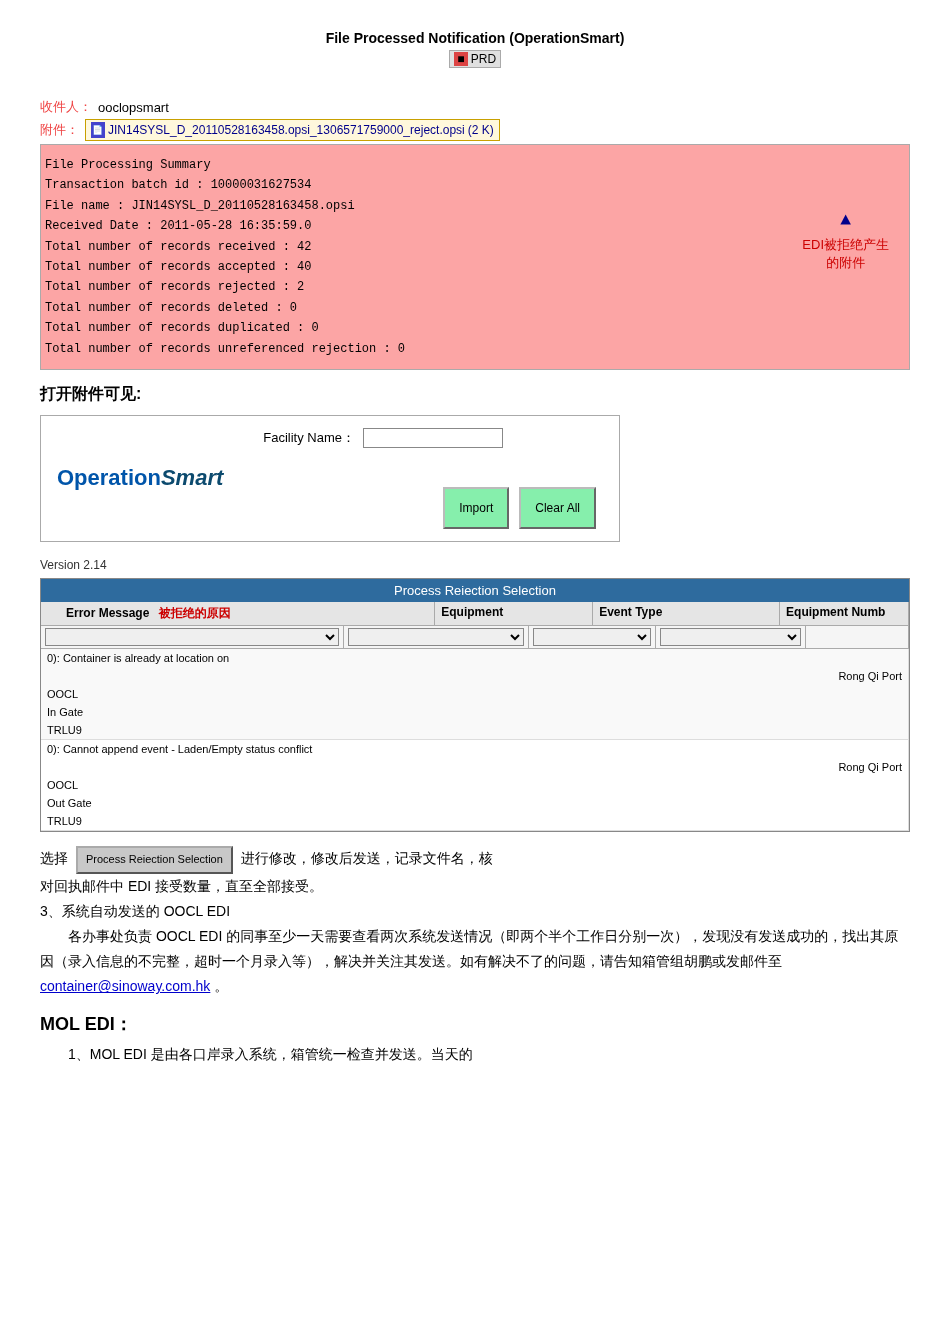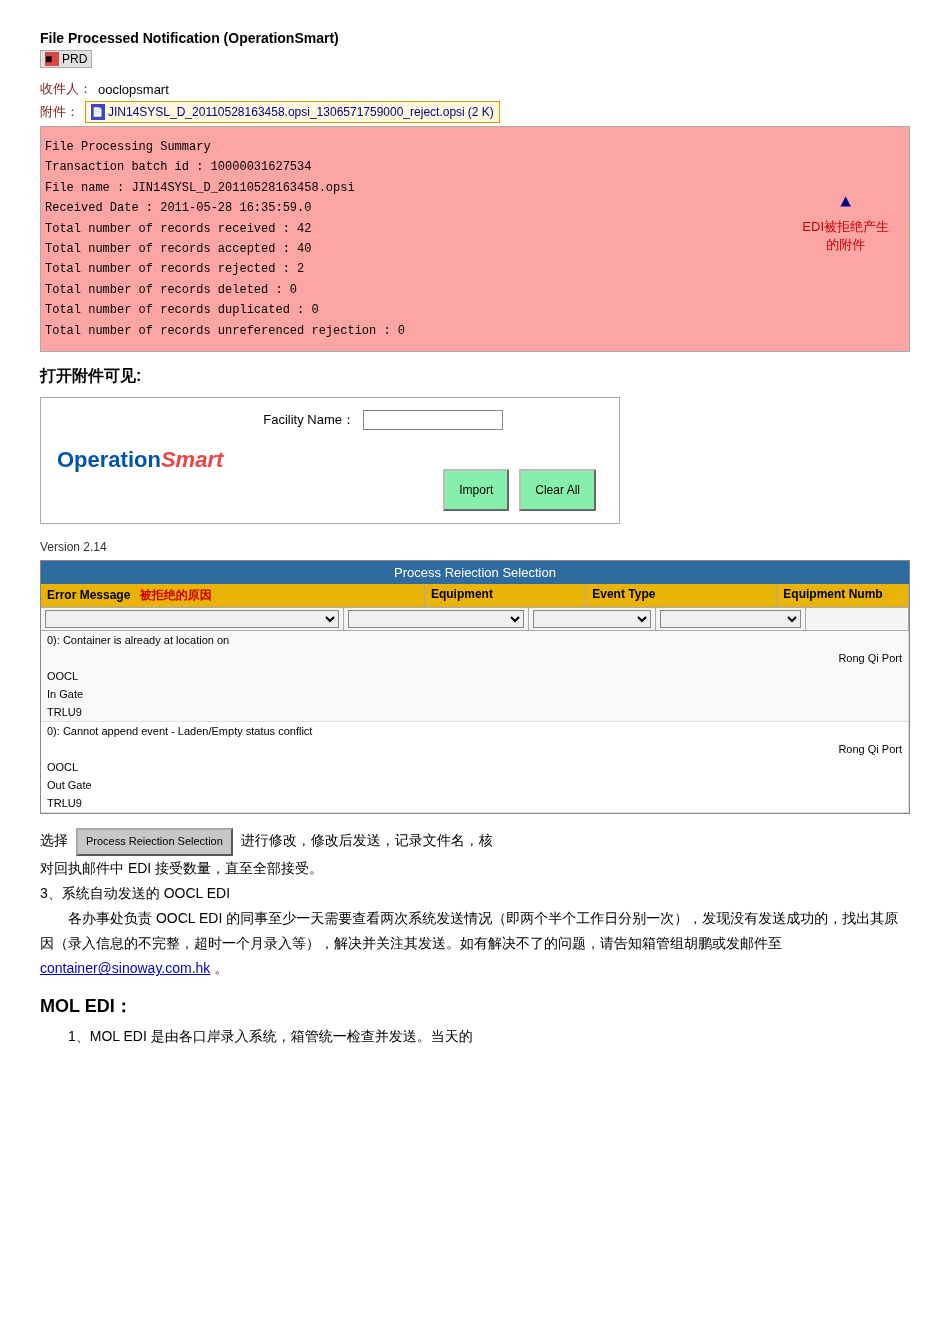--- a/index.html
+++ b/index.html
@@ -12,7 +12,8 @@
       max-width: 950px;
     }
     .email-header {
-      margin-bottom: 12px;
+      margin-bottom: 30px;
+      text-align: center;
     }
     .email-title {
       font-size: 14px;

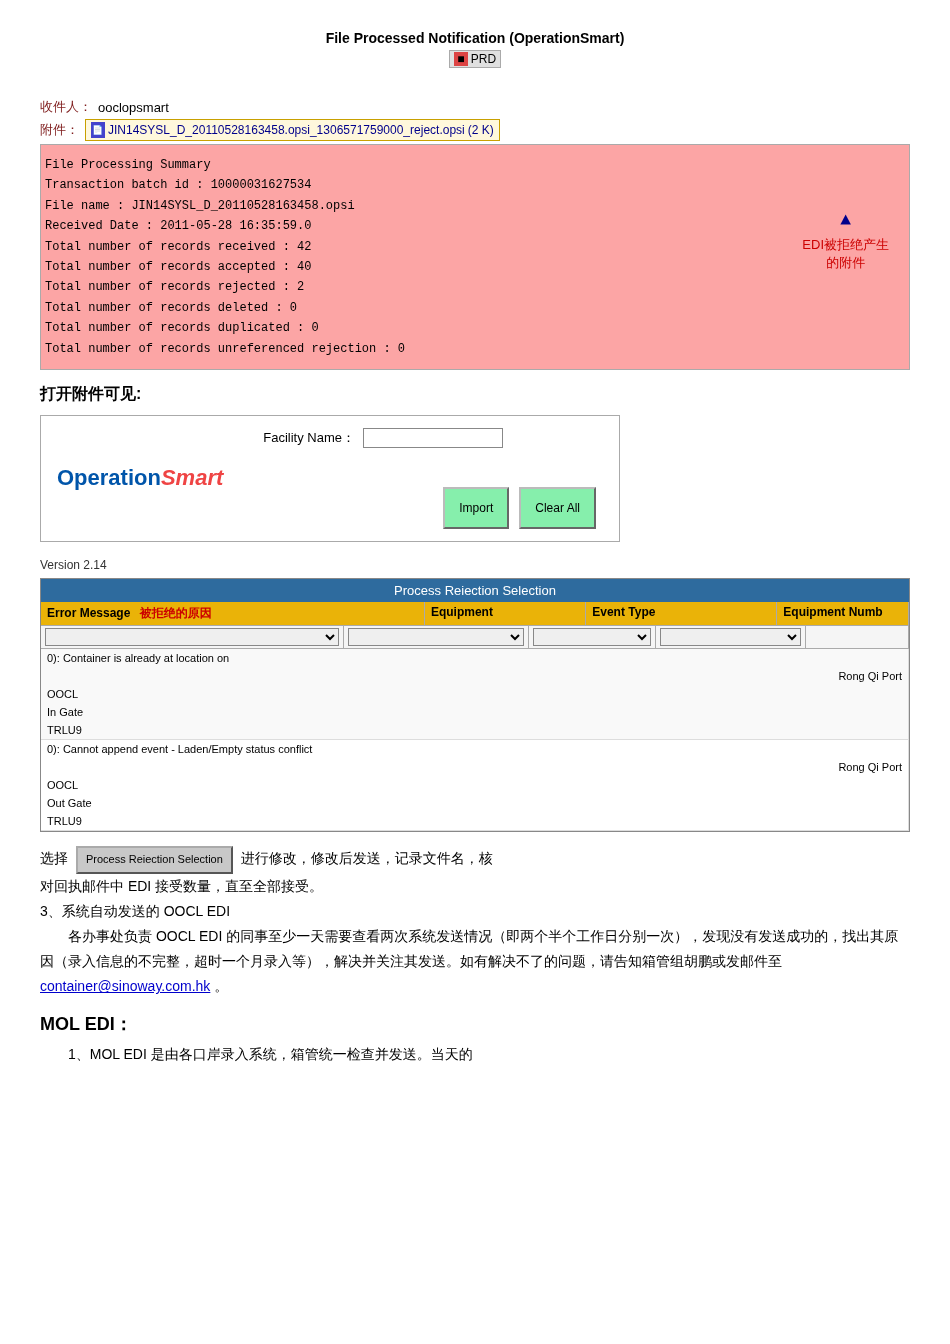--- a/index.html
+++ b/index.html
@@ -43,7 +43,7 @@
       font-size: 13px;
     }
     .label-text {
-      color: #7f1d1d;
+      color: #ef4444;
       min-width: 28px;
     }
     .attachment-link {

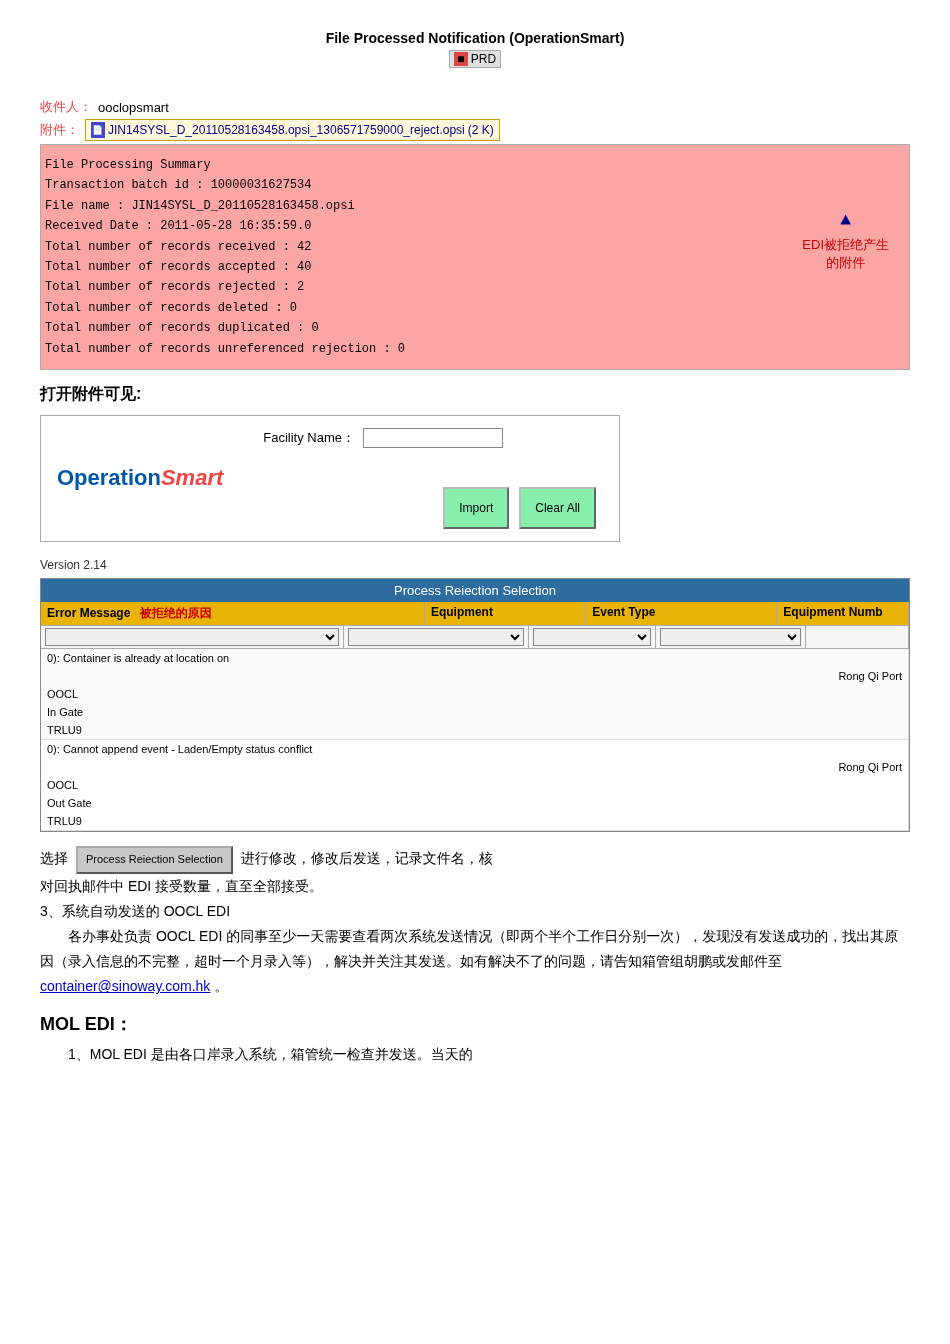--- a/index.html
+++ b/index.html
@@ -120,7 +120,7 @@
     }
     .os-logo .smart-part {
       font-style: italic;
-      color: #ef4444;
+      color: #0c4a6e;
     }
     .facility-row {
       display: flex;

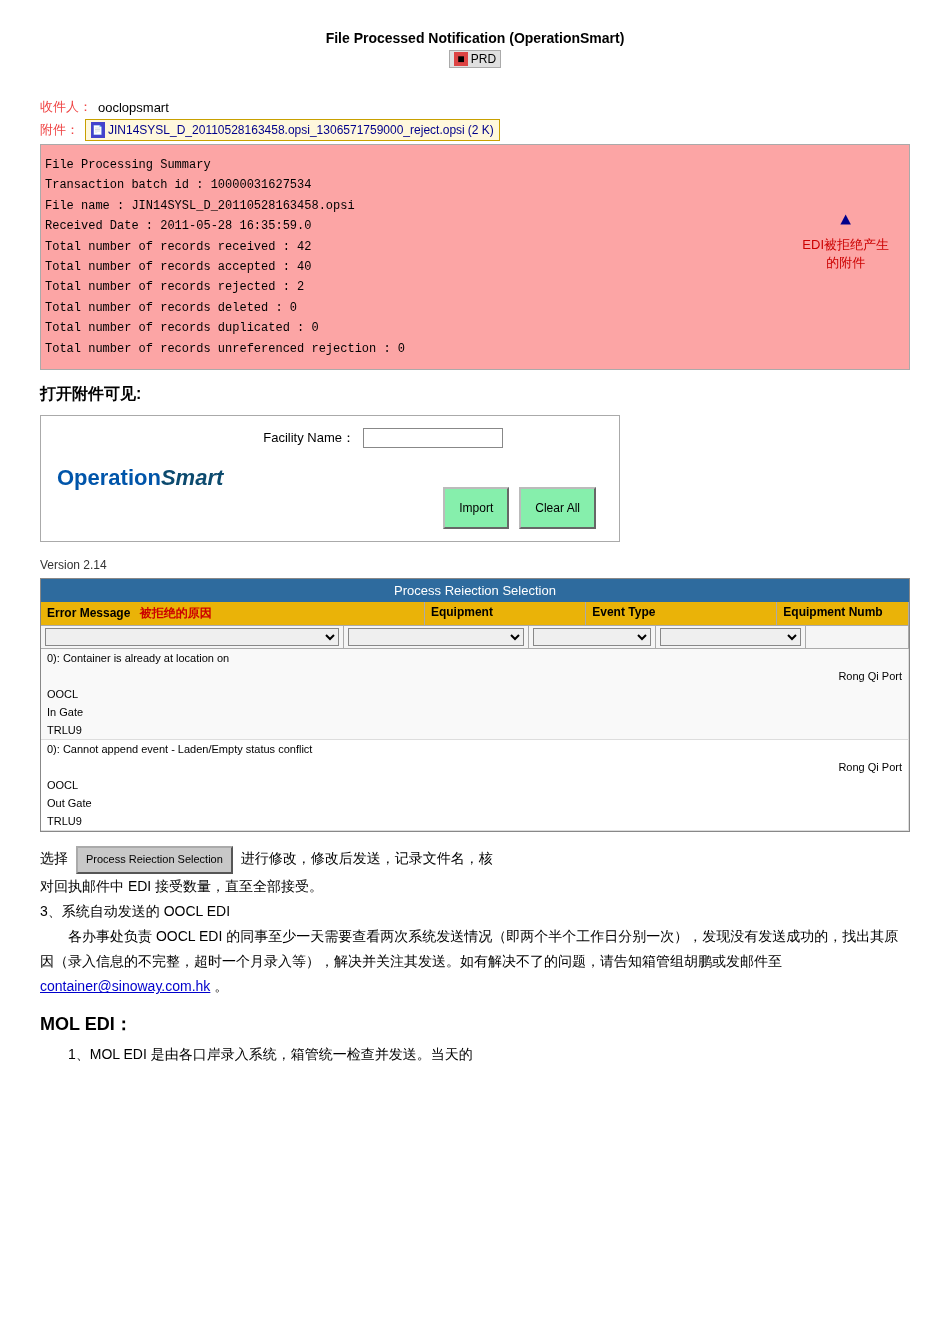--- a/index.html
+++ b/index.html
@@ -166,8 +166,9 @@
     }
     .table-cols {
       display: flex;
-      background: #eab308;
+      background: #e5e5e5;
       border-bottom: 1px solid #aaa;
+      padding-left: 19px;
     }
     .col-header {
       padding: 3px 6px;

